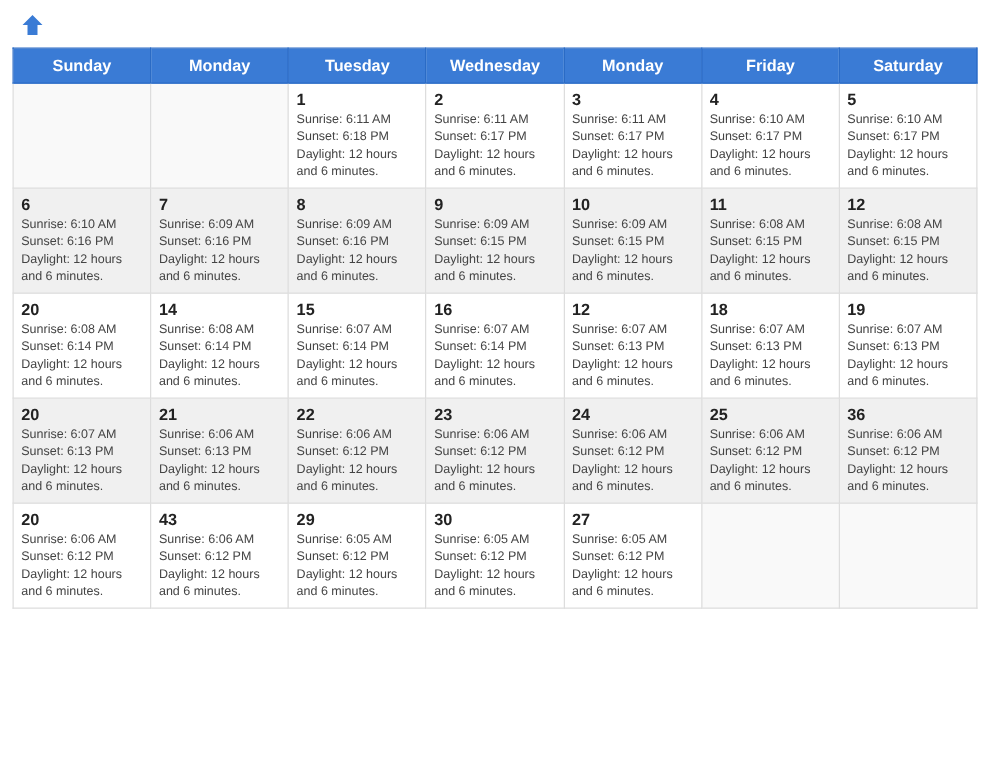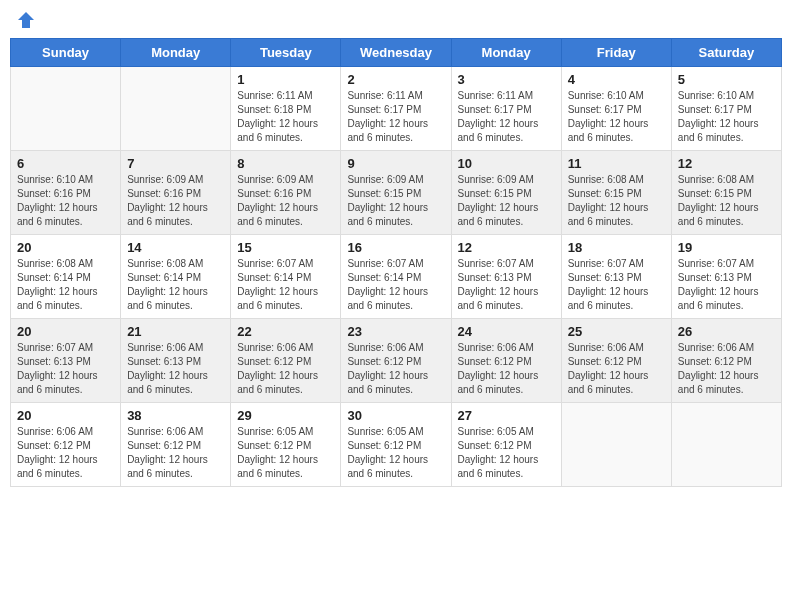--- a/index.html
+++ b/index.html
@@ -314,7 +314,7 @@
 and 6 minutes.</div>
         </td>
         <td>
-          <span class="day-number">26</span>
+          <span class="day-number">36</span>
           <div class="day-info" style="white-space: pre-line;">Sunrise: 6:06 AM
 Sunset: 6:12 PM
 Daylight: 12 hours

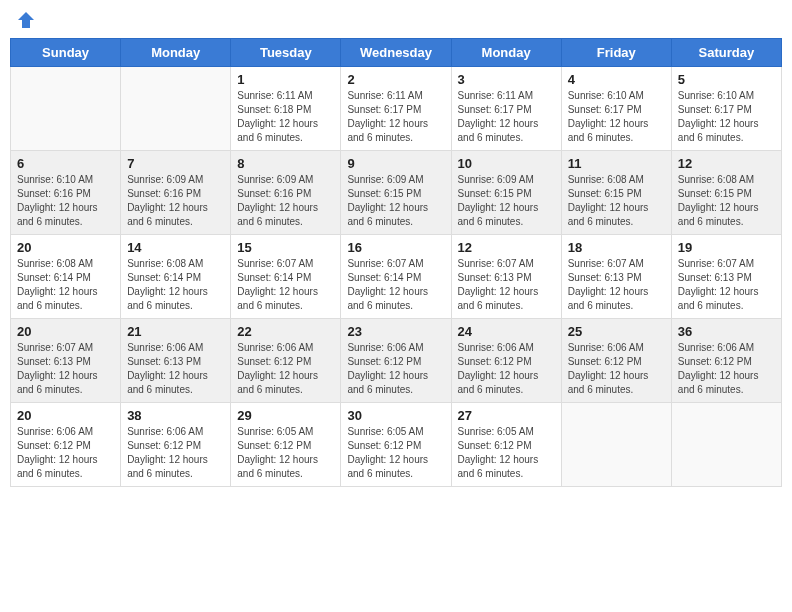--- a/index.html
+++ b/index.html
@@ -330,7 +330,7 @@
 and 6 minutes.</div>
         </td>
         <td>
-          <span class="day-number">38</span>
+          <span class="day-number">43</span>
           <div class="day-info" style="white-space: pre-line;">Sunrise: 6:06 AM
 Sunset: 6:12 PM
 Daylight: 12 hours

